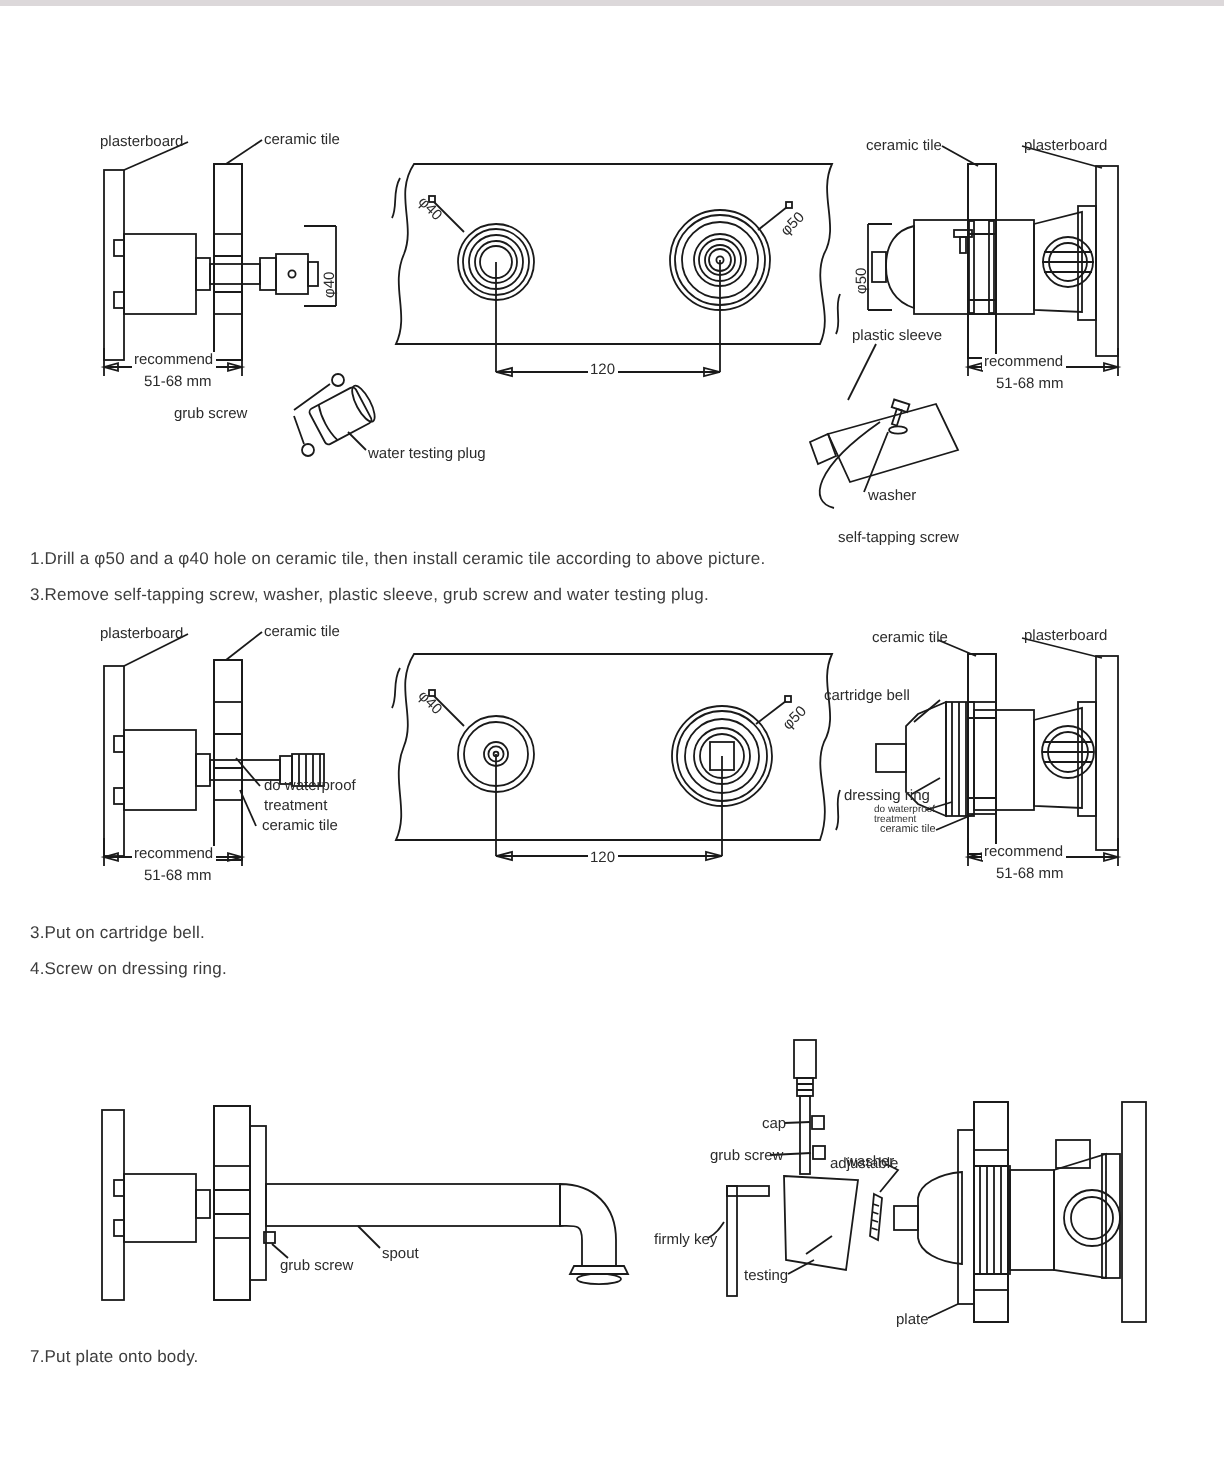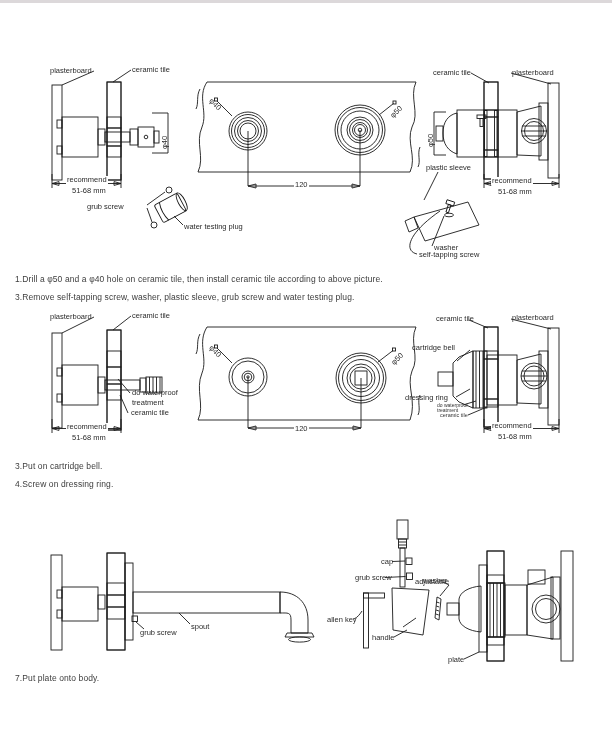--- a/index.html
+++ b/index.html
@@ -150,7 +150,7 @@
     <span class="lbl dim" style="left:491px;top:122px">recommend</span>
     <span class="lbl" style="left:498px;top:133px">51-68 mm</span>
     <span class="lbl" style="left:434px;top:189px">washer</span>
-    <span class="lbl" style="left:419px;top:196px">self-tapping screw</span>
+    <span class="lbl" style="left:419px;top:210px">self-tapping screw</span>
   </div>
 
   <p class="step" style="top:274px">1.Drill a φ50 and a φ40 hole on ceramic tile, then install ceramic tile according to above picture.</p>

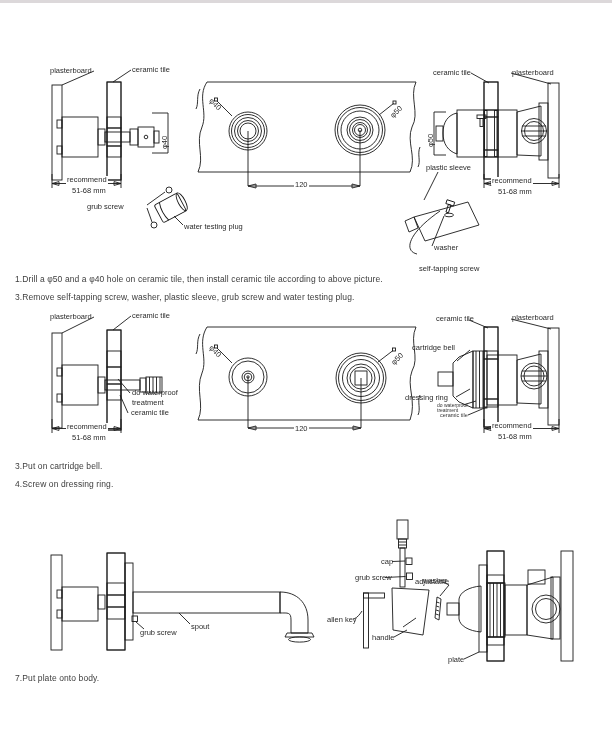--- a/index.html
+++ b/index.html
@@ -250,7 +250,7 @@
     <span class="lbl" style="left:412px;top:39px">cartridge bell</span>
     <span class="lbl" style="left:436px;top:10px">ceramic tile</span>
     <span class="lbl" style="left:512px;top:9px">plasterboard</span>
-    <span class="lbl" style="left:405px;top:89px">dressing ring</span>
+    <span class="lbl" style="left:422px;top:89px">dressing ring</span>
     <span class="lbl sm" style="left:437px;top:98px">do waterproof</span>
     <span class="lbl sm" style="left:437px;top:103px">treatment</span>
     <span class="lbl sm2" style="left:440px;top:108px">ceramic tile</span>

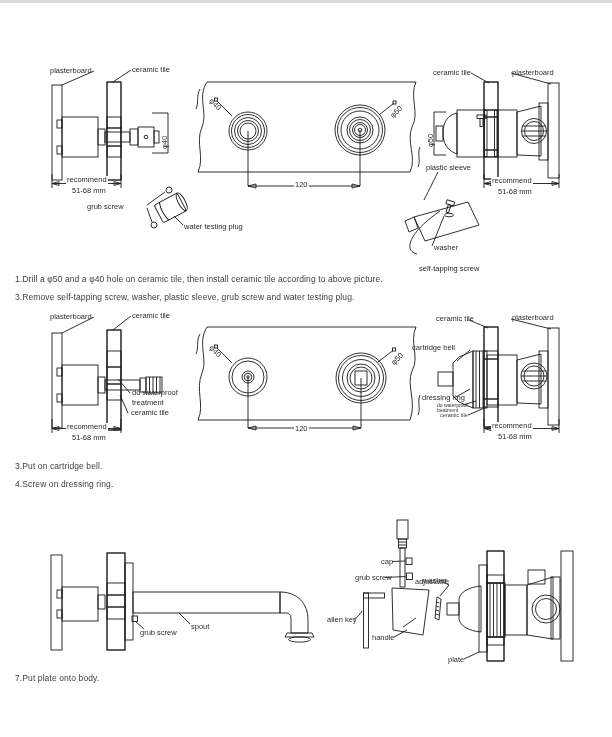--- a/index.html
+++ b/index.html
@@ -334,7 +334,7 @@
     <span class="lbl" style="left:355px;top:61px">grub screw</span>
     <span class="lbl" style="left:415px;top:65px">adjustable</span>
     <span class="lbl" style="left:423px;top:64px">washer</span>
-    <span class="lbl" style="left:327px;top:103px">allen key</span>
+    <span class="lbl" style="left:327px;top:103px">firmly key</span>
     <span class="lbl" style="left:372px;top:121px">handle</span>
     <span class="lbl" style="left:448px;top:143px">plate</span>
   </div>

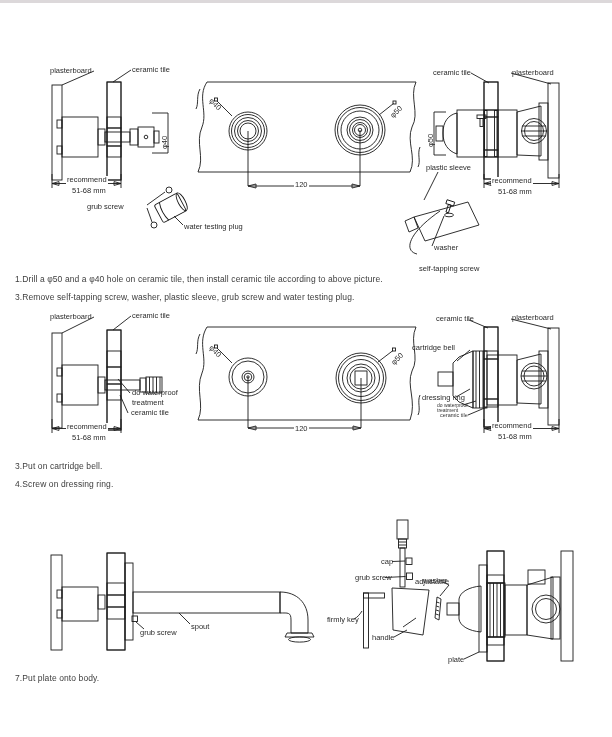--- a/index.html
+++ b/index.html
@@ -335,7 +335,7 @@
     <span class="lbl" style="left:415px;top:65px">adjustable</span>
     <span class="lbl" style="left:423px;top:64px">washer</span>
     <span class="lbl" style="left:327px;top:103px">firmly key</span>
-    <span class="lbl" style="left:372px;top:121px">handle</span>
+    <span class="lbl" style="left:372px;top:121px">testing</span>
     <span class="lbl" style="left:448px;top:143px">plate</span>
   </div>
 

